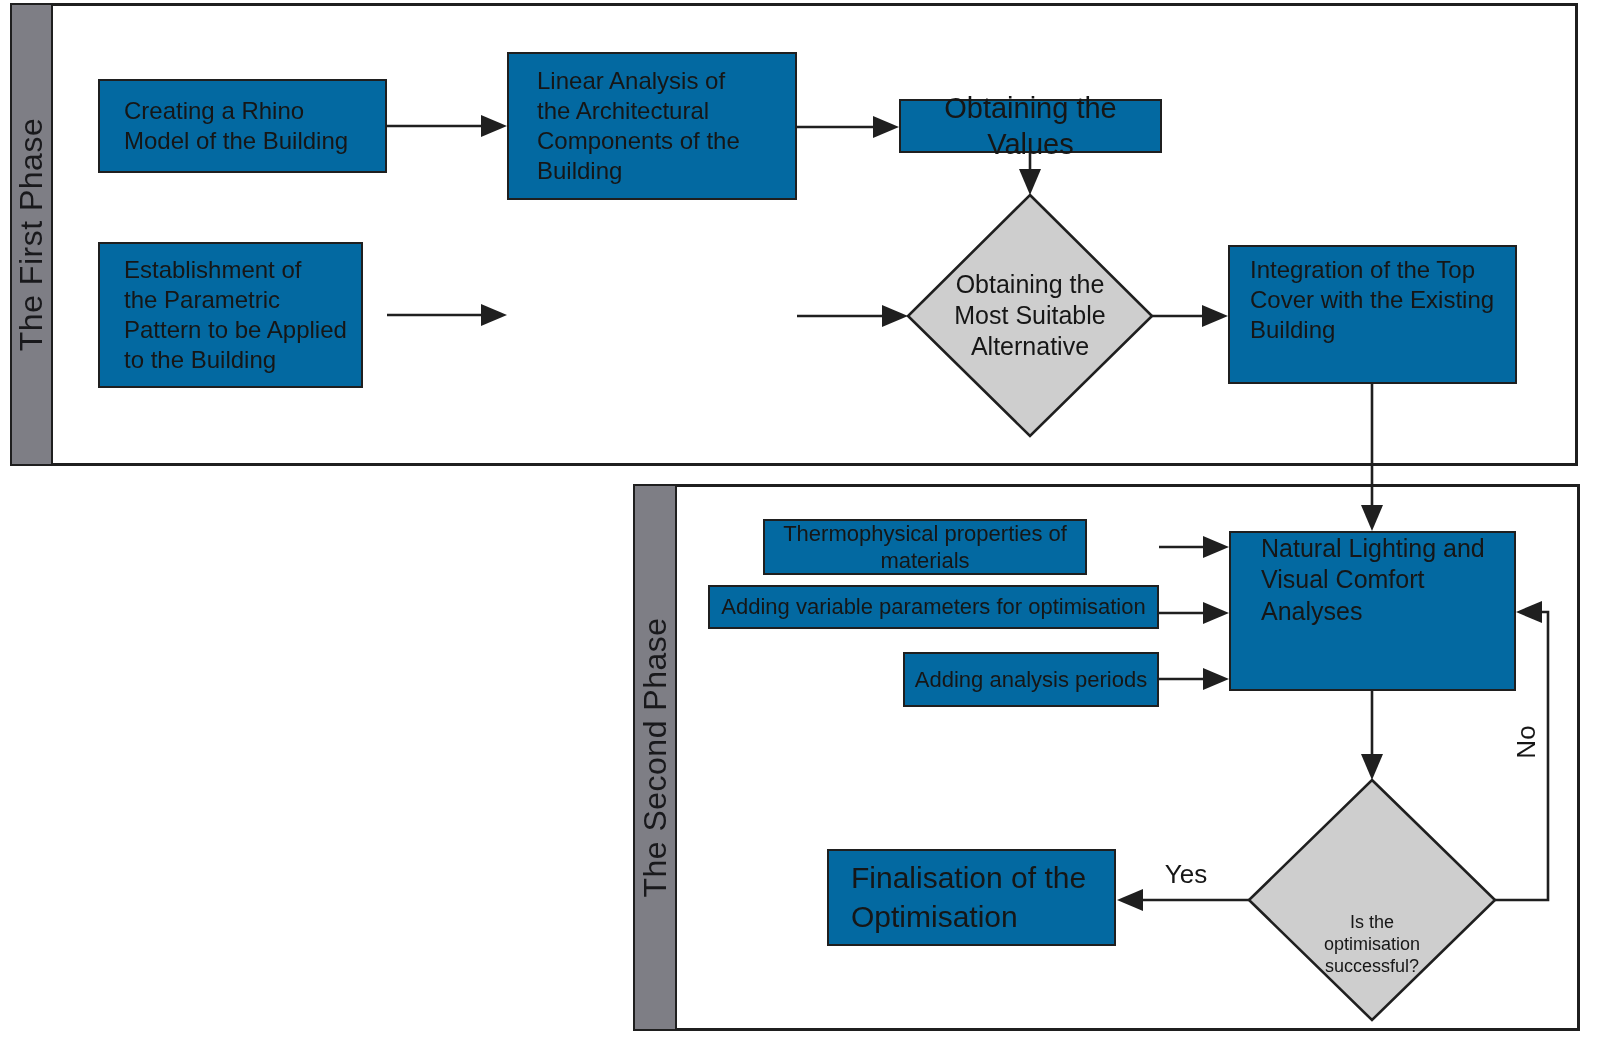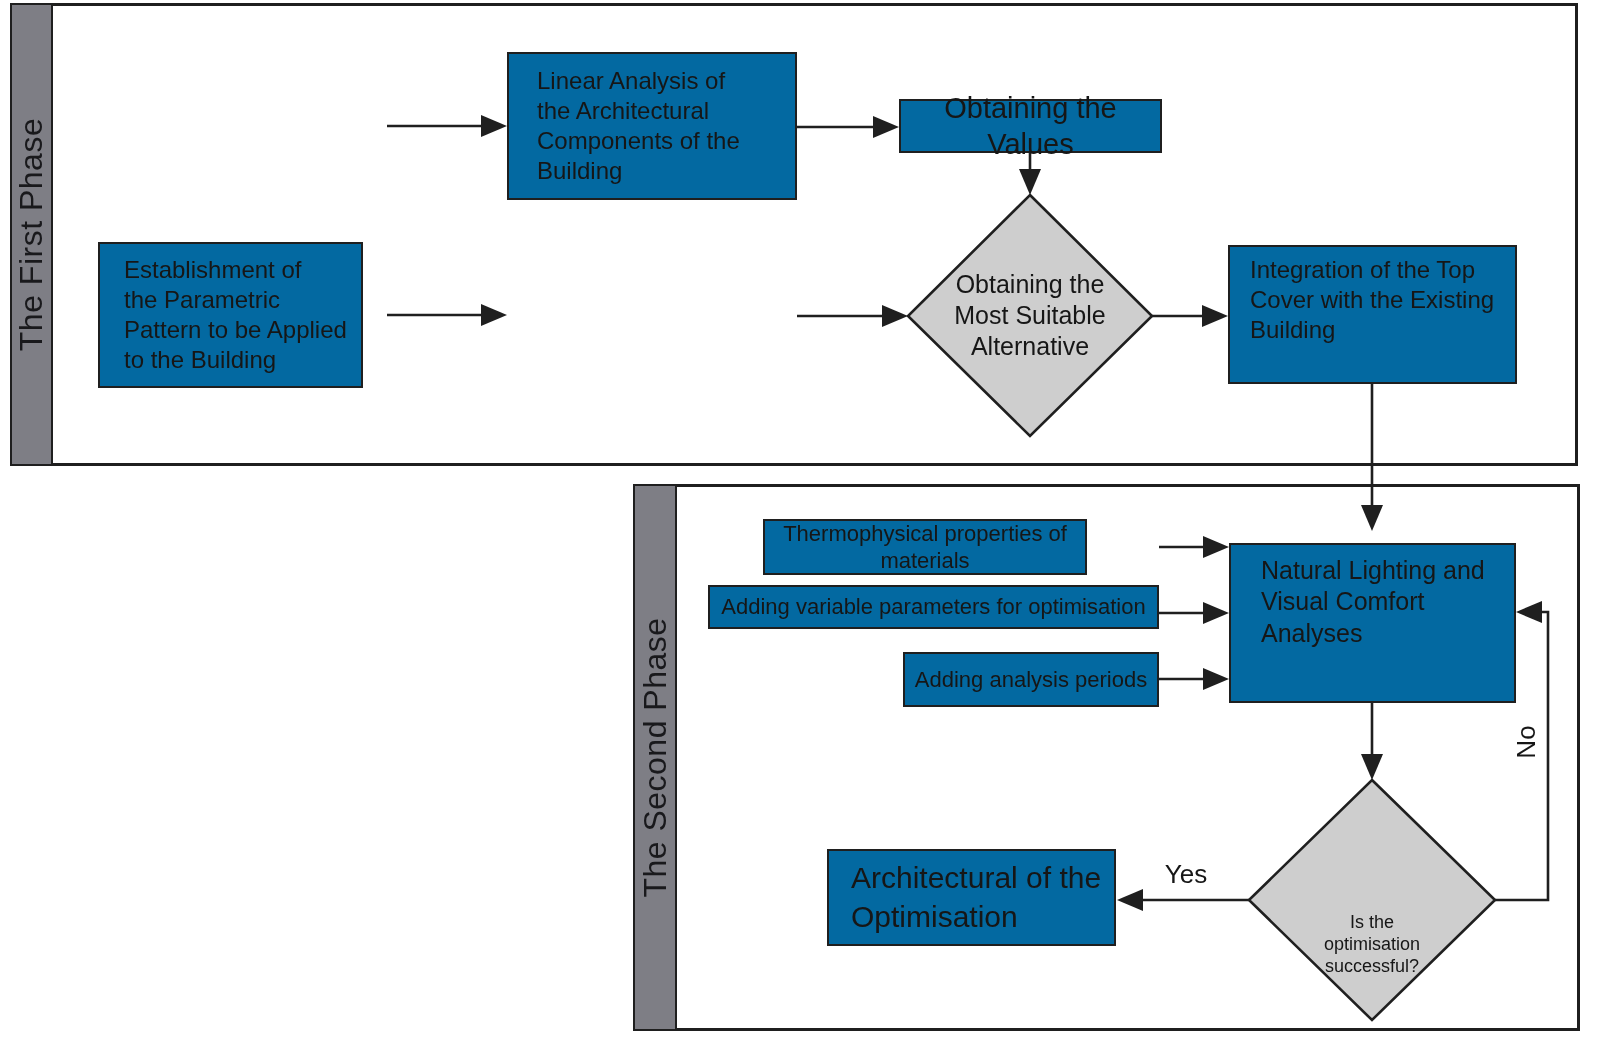--- a/index.html
+++ b/index.html
@@ -75,6 +75,10 @@
     <polygon points="1372,780 1495,900 1372,1020 1249,900" style="fill:var(--diamond);stroke:var(--line);stroke-width:2.6"></polygon>
   </svg>
 
+  <div class="node" style="left:98px;top:79px;width:289px;height:94px;padding-left:24px;">
+    <div class="label">Creating a Rhino
+Model of the Building</div>
+  </div>
 
   <div class="node" style="left:507px;top:52px;width:290px;height:148px;padding-left:28px;">
     <div class="label">Linear Analysis of

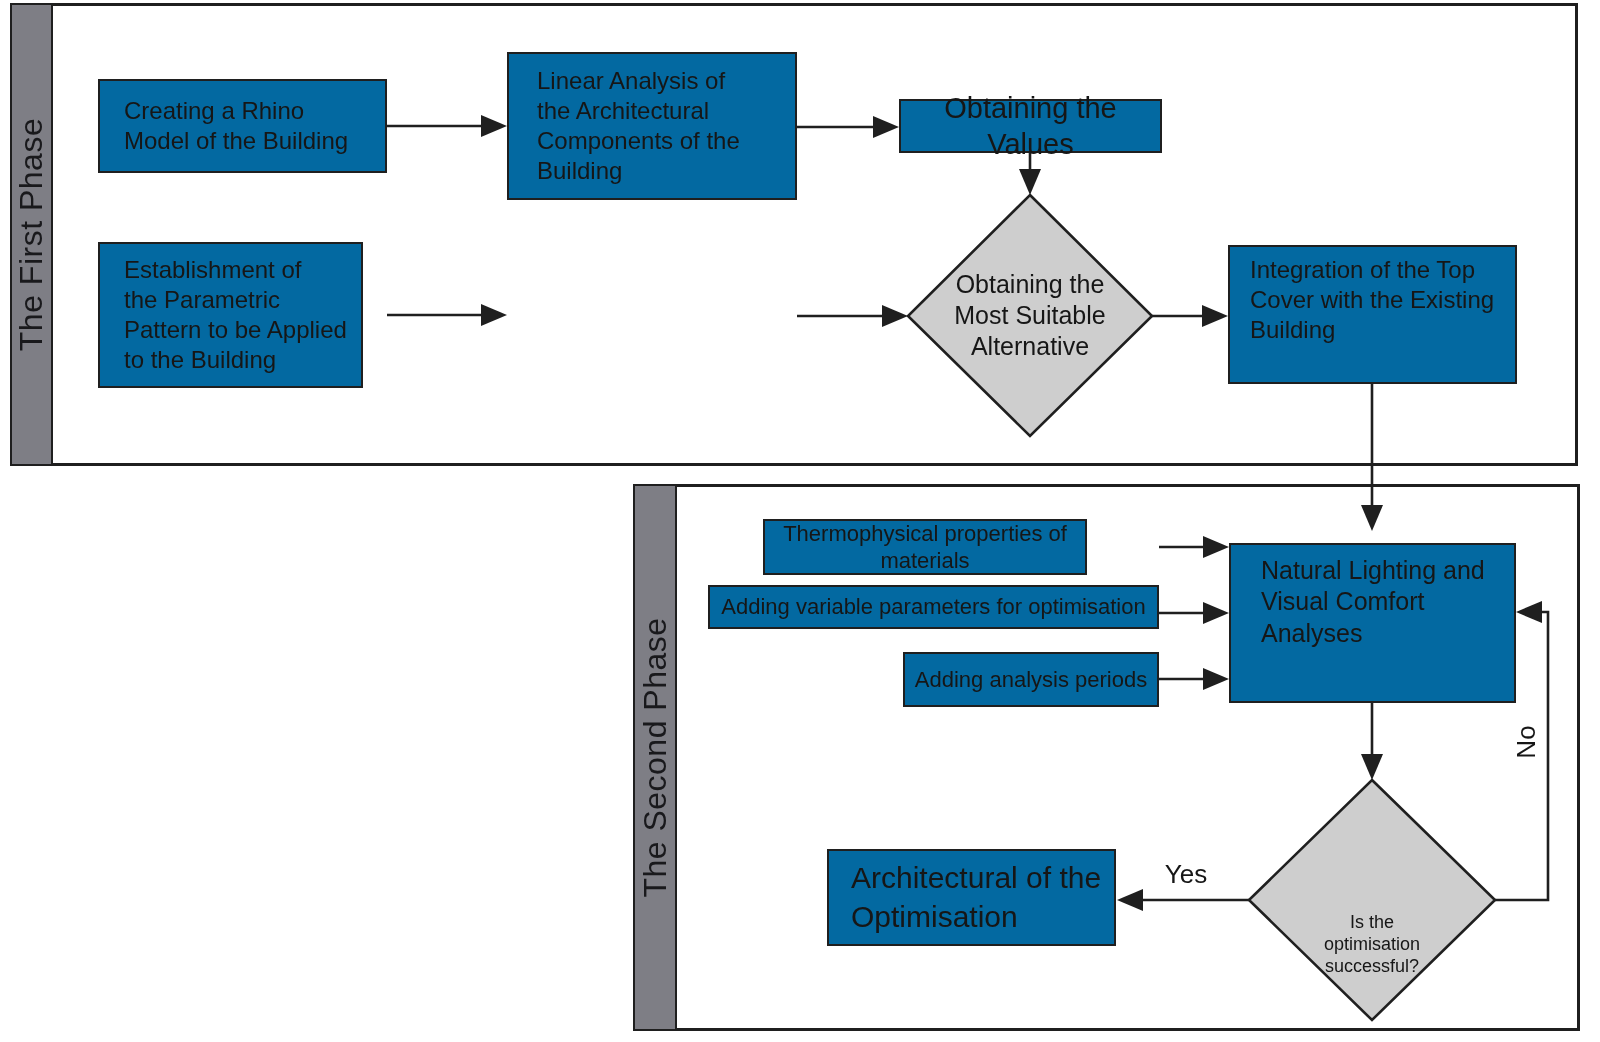--- a/index.html
+++ b/index.html
@@ -121,7 +121,7 @@
     <div class="label">Adding analysis periods</div>
   </div>
 
-  <div class="node top" style="left:1229px;top:531px;width:287px;height:160px;padding-left:30px;padding-top:10px;font-size:25px;margin-top:12px;">
+  <div class="node top" style="left:1229px;top:531px;width:287px;height:160px;padding-left:30px;padding-top:0;font-size:25px;">
     <div class="label">Natural Lighting and
 Visual Comfort
 Analyses</div>

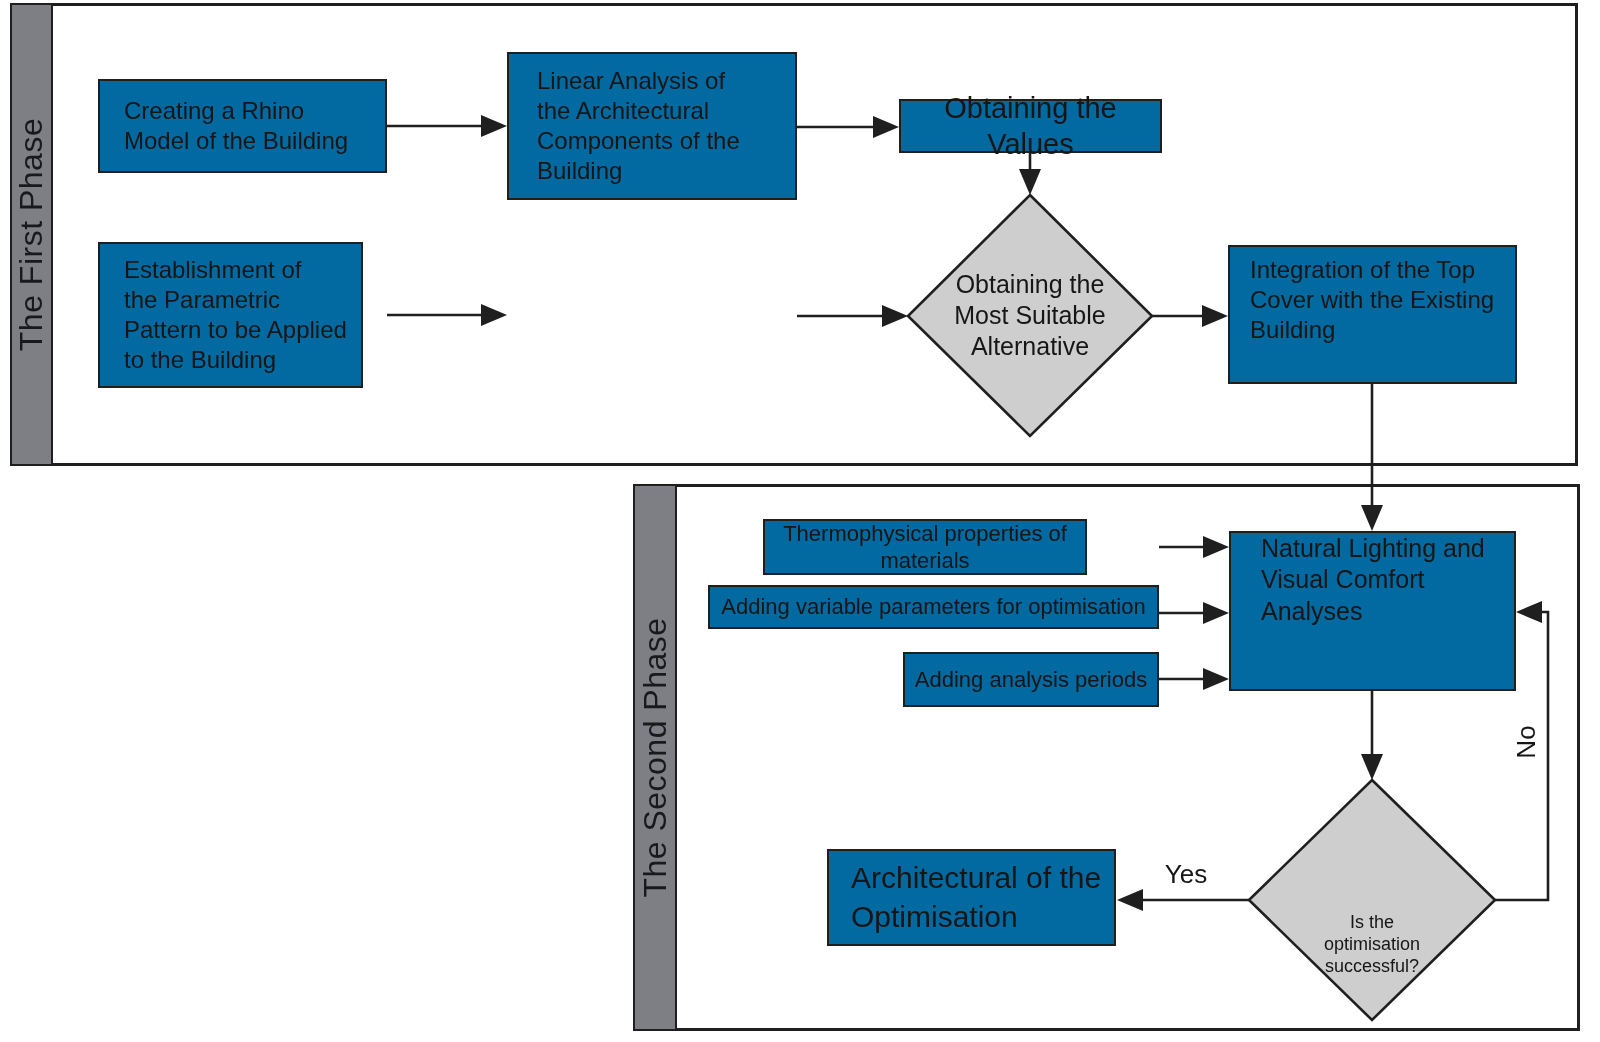--- a/index.html
+++ b/index.html
@@ -132,7 +132,7 @@
 successful?</div>
 
   <div class="node big" style="left:827px;top:849px;width:289px;height:97px;padding-left:22px;">
-    <div class="label">Architectural of the
+    <div class="label">Finalisation of the
 Optimisation</div>
   </div>
 

